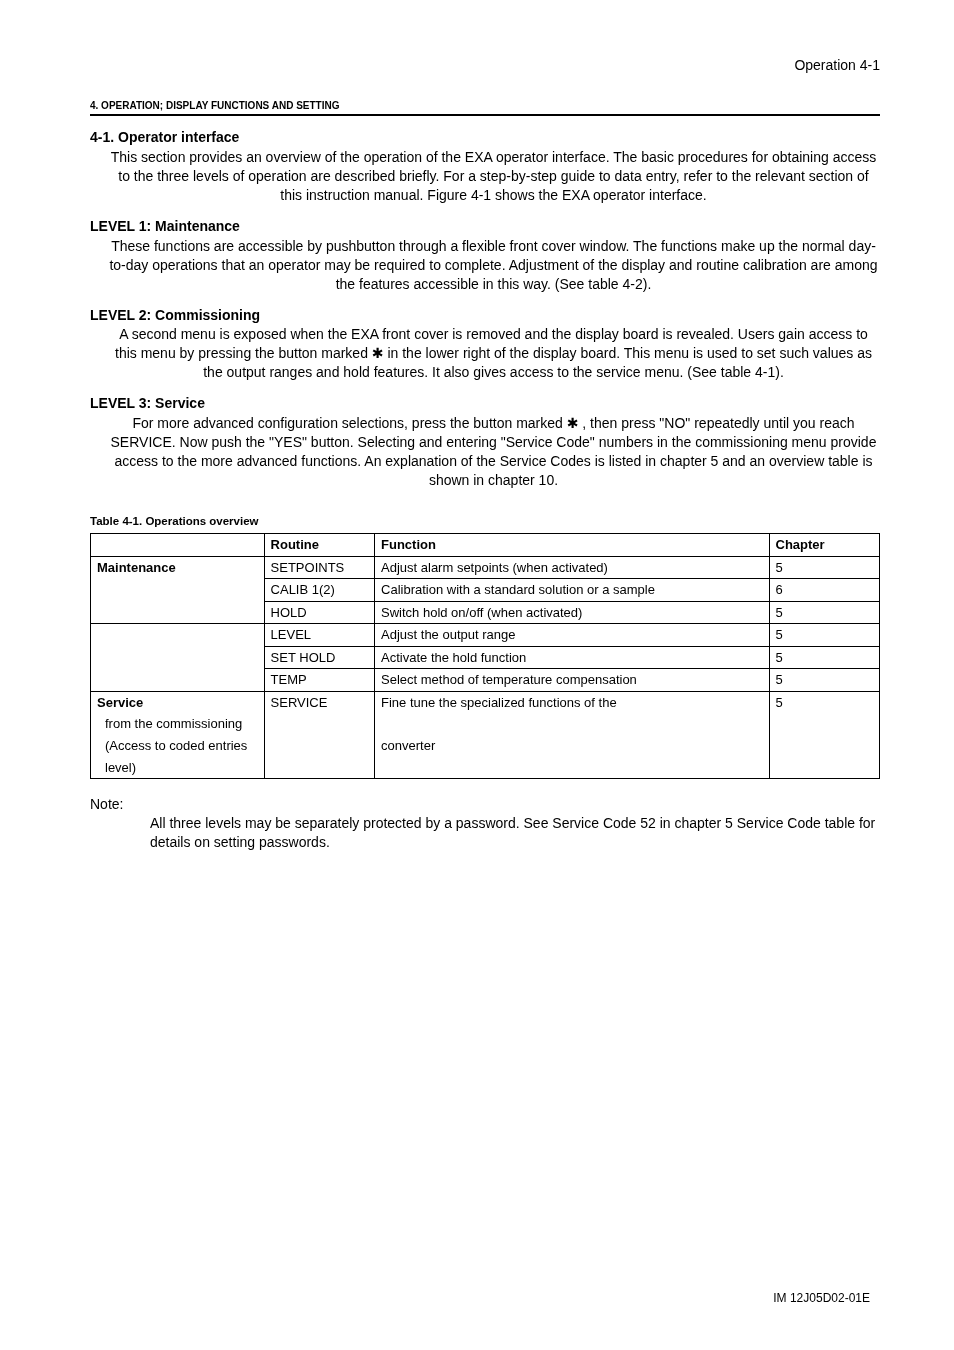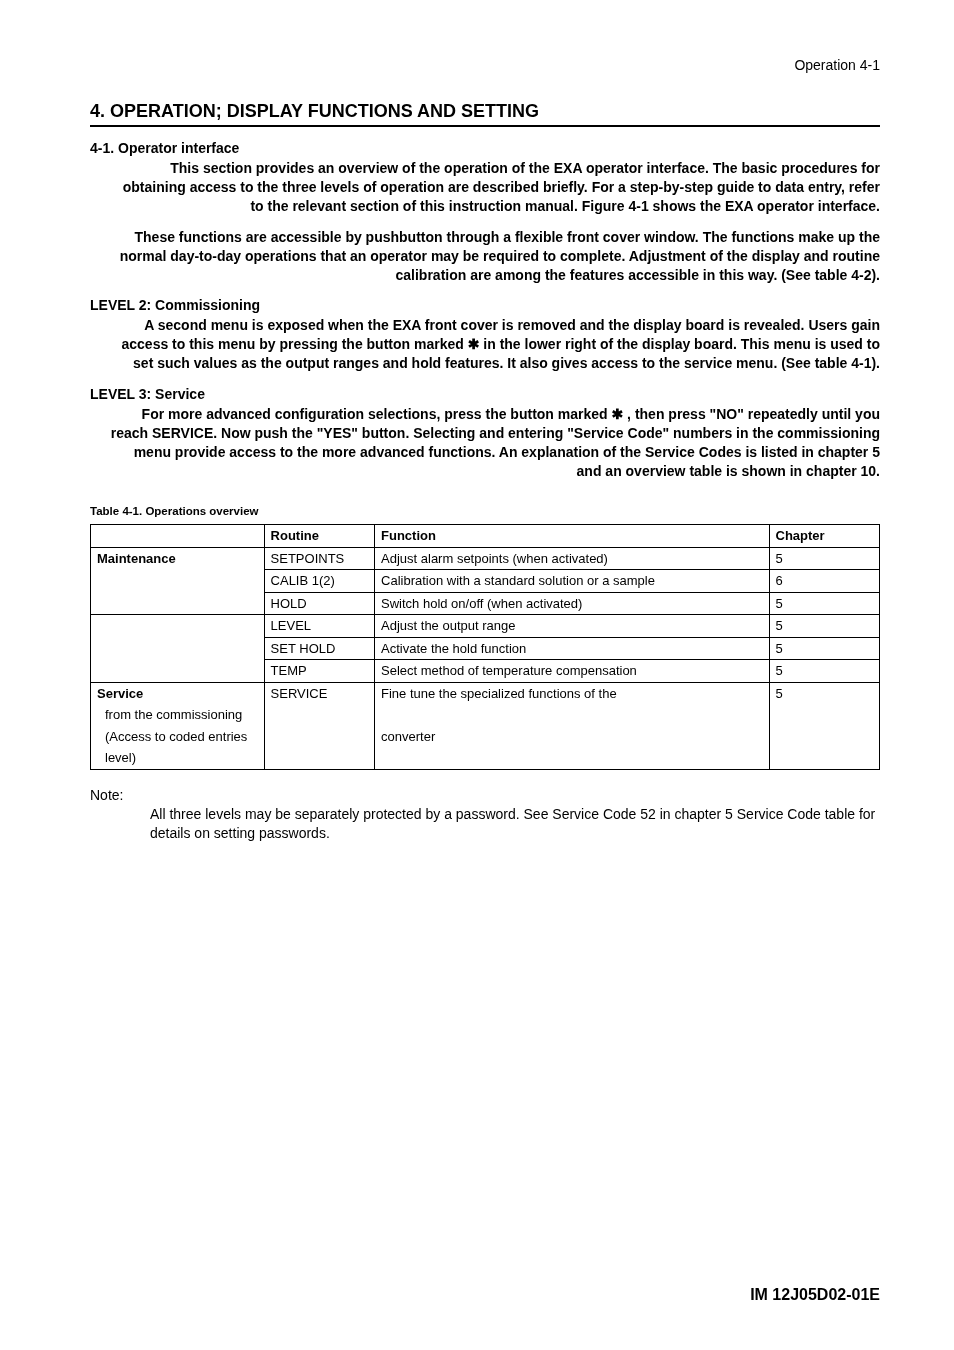--- a/index.html
+++ b/index.html
@@ -25,7 +25,7 @@
   }
   .section-title {
     font-weight: bold;
-    font-size: 18px;
+    font-size: 10px;
     margin-bottom: 2px;
   }
   .rule {

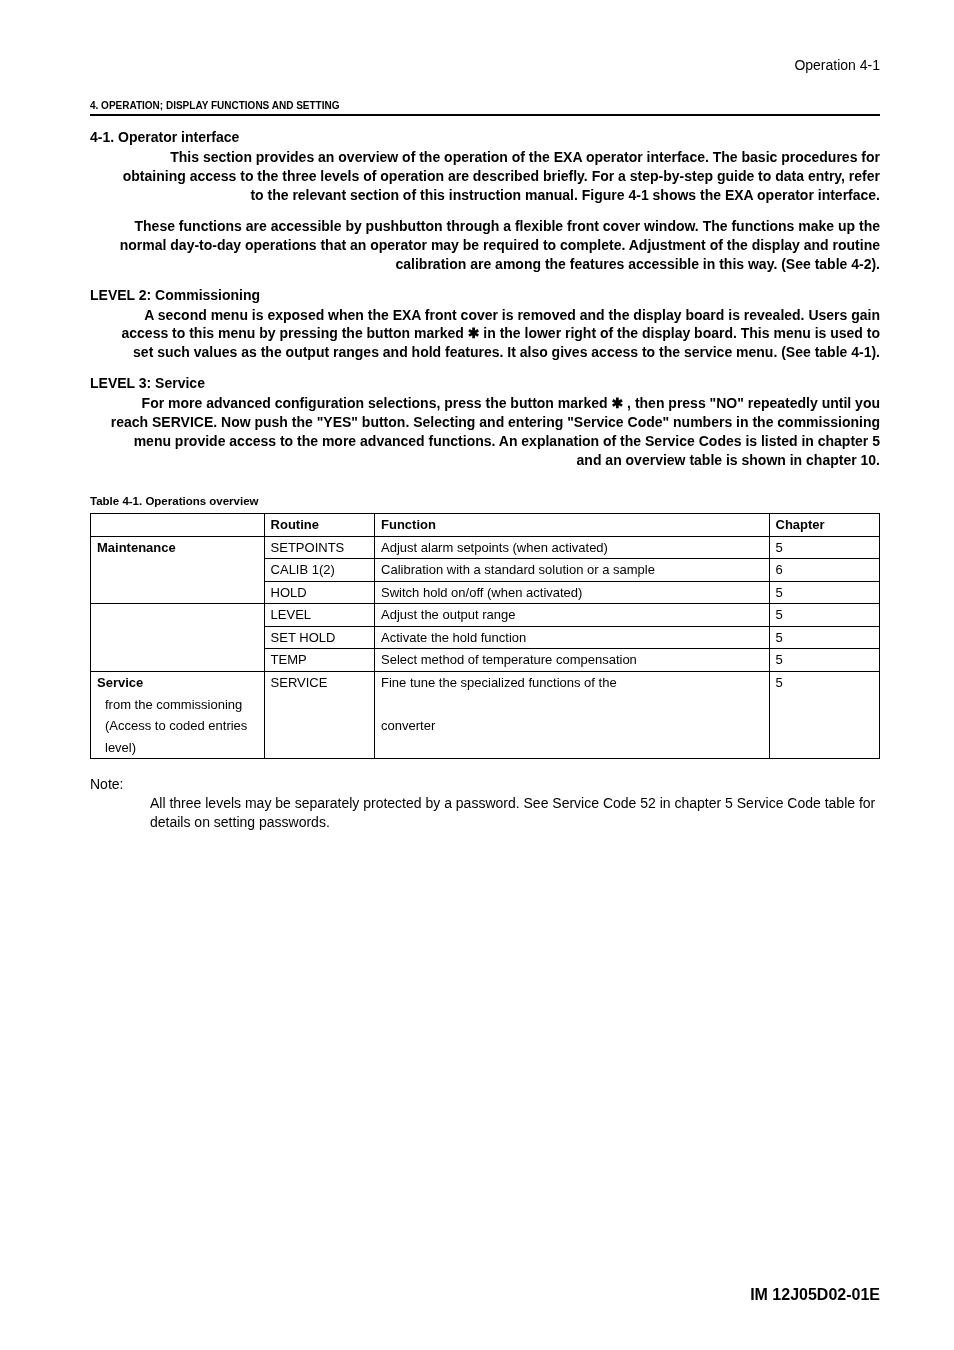--- a/index.html
+++ b/index.html
@@ -39,8 +39,7 @@
   }
   .para {
     margin: 0 0 12px 17px;
-    text-align: right;
-    font-weight: bold;
+    text-align: center;
   }
   .table-caption {
     font-weight: bold;

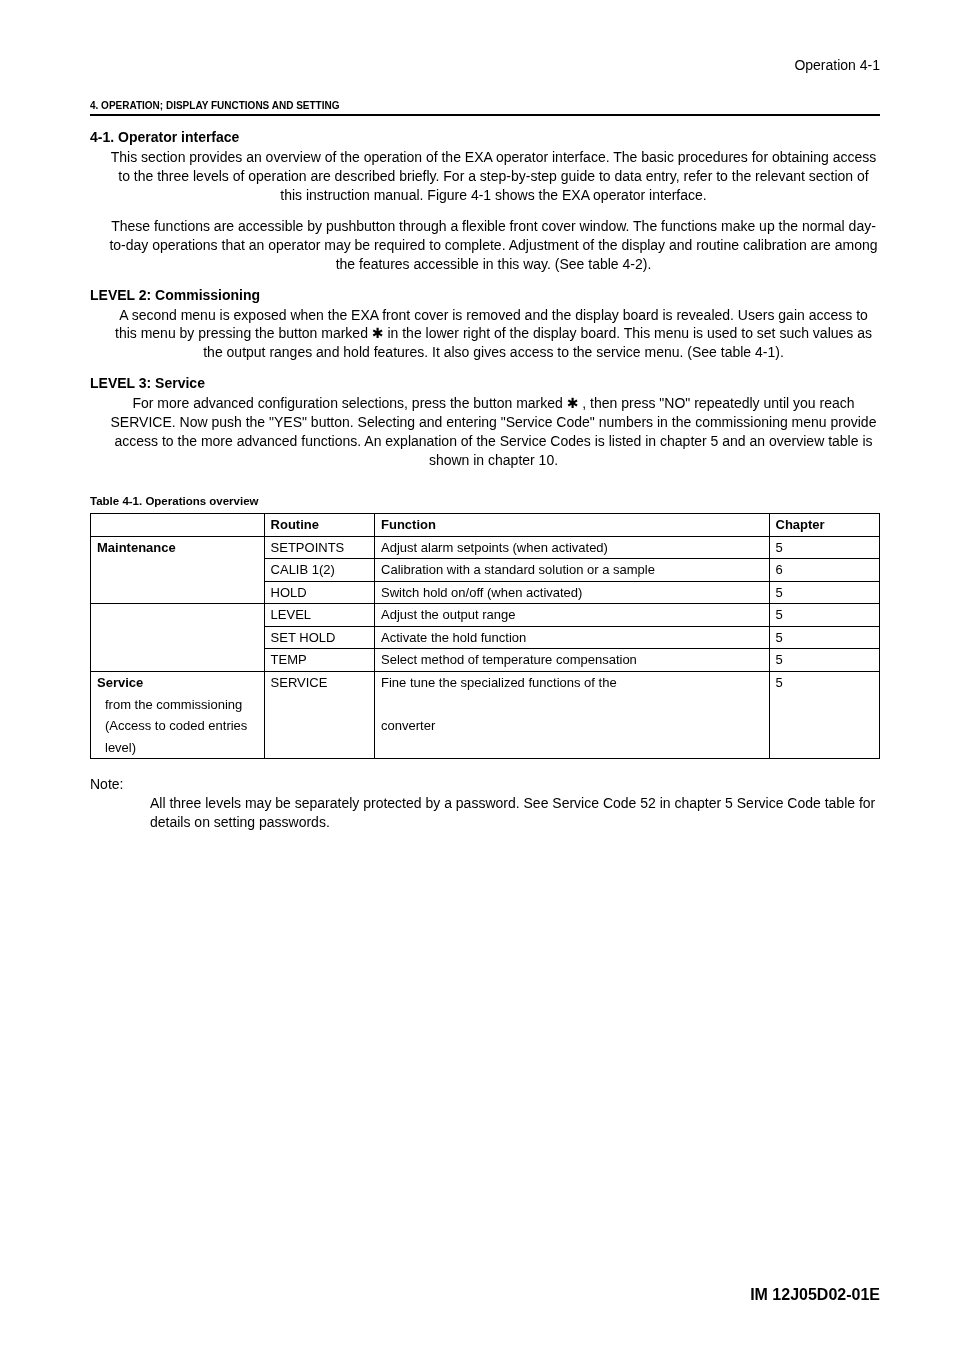--- a/index.html
+++ b/index.html
@@ -97,6 +97,7 @@
   <div class="subheading">4-1. Operator interface</div>
   <p class="para">This section provides an overview of the operation of the EXA operator interface. The basic procedures for obtaining access to the three levels of operation are described briefly. For a step-by-step guide to data entry, refer to the relevant section of this instruction manual. Figure 4-1 shows the EXA operator interface.</p>
 
+  <div class="subheading">LEVEL 1: Maintenance</div>
   <p class="para">These functions are accessible by pushbutton through a flexible front cover window. The functions make up the normal day-to-day operations that an operator may be required to complete. Adjustment of the display and routine calibration are among the features accessible in this way. (See table 4-2).</p>
 
   <div class="subheading">LEVEL 2: Commissioning</div>

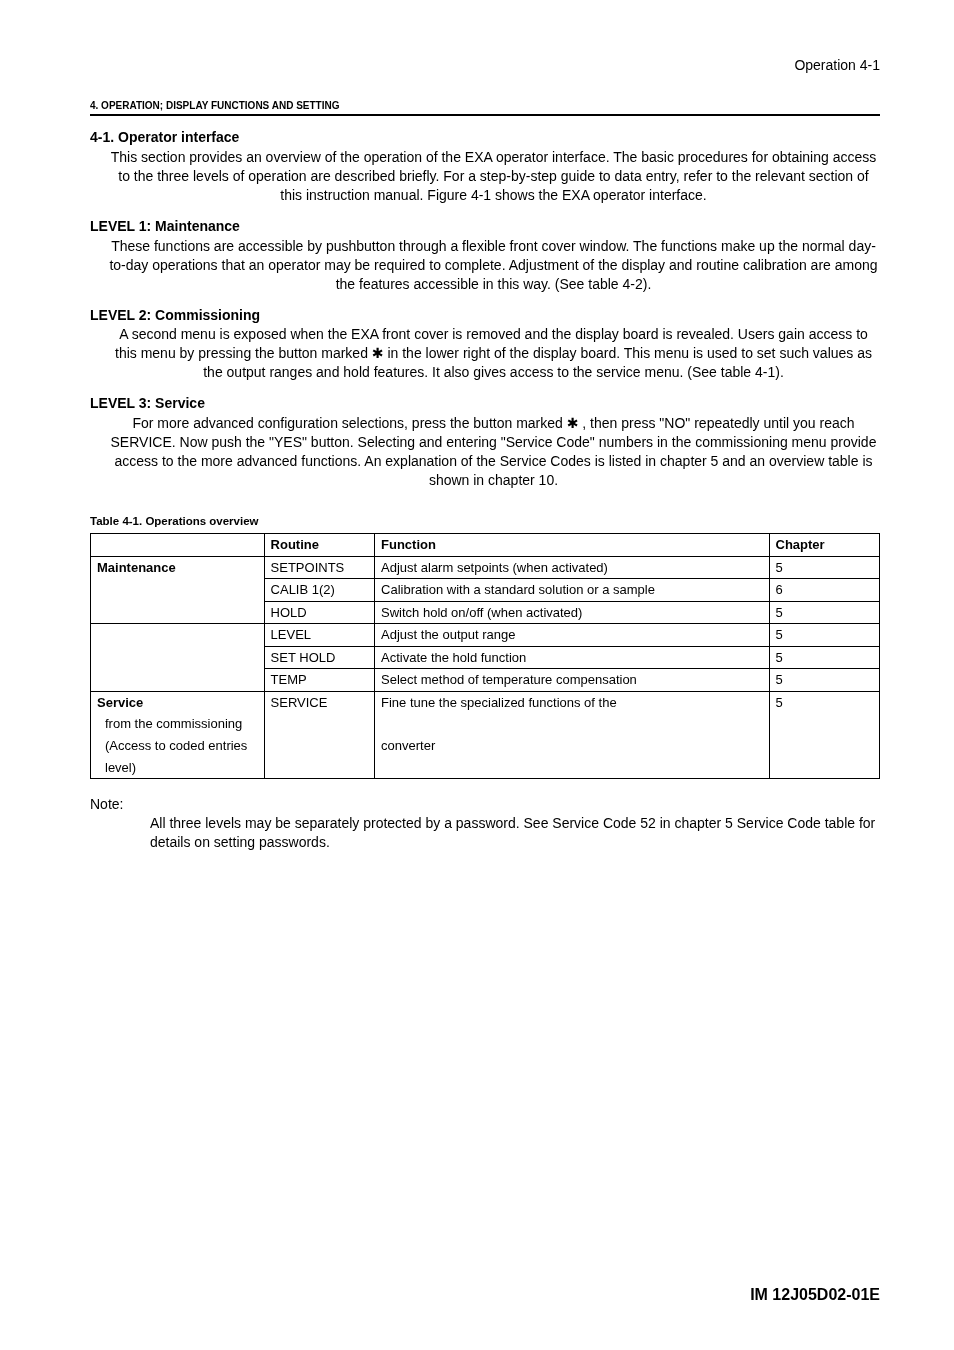--- a/index.html
+++ b/index.html
@@ -79,9 +79,8 @@
   .footer {
     position: absolute;
     bottom: 44px;
-    right: 74px;
-    font-size: 16px;
-    font-weight: bold;
+    right: 84px;
+    font-size: 12px;
   }
 </style>
 </head>

